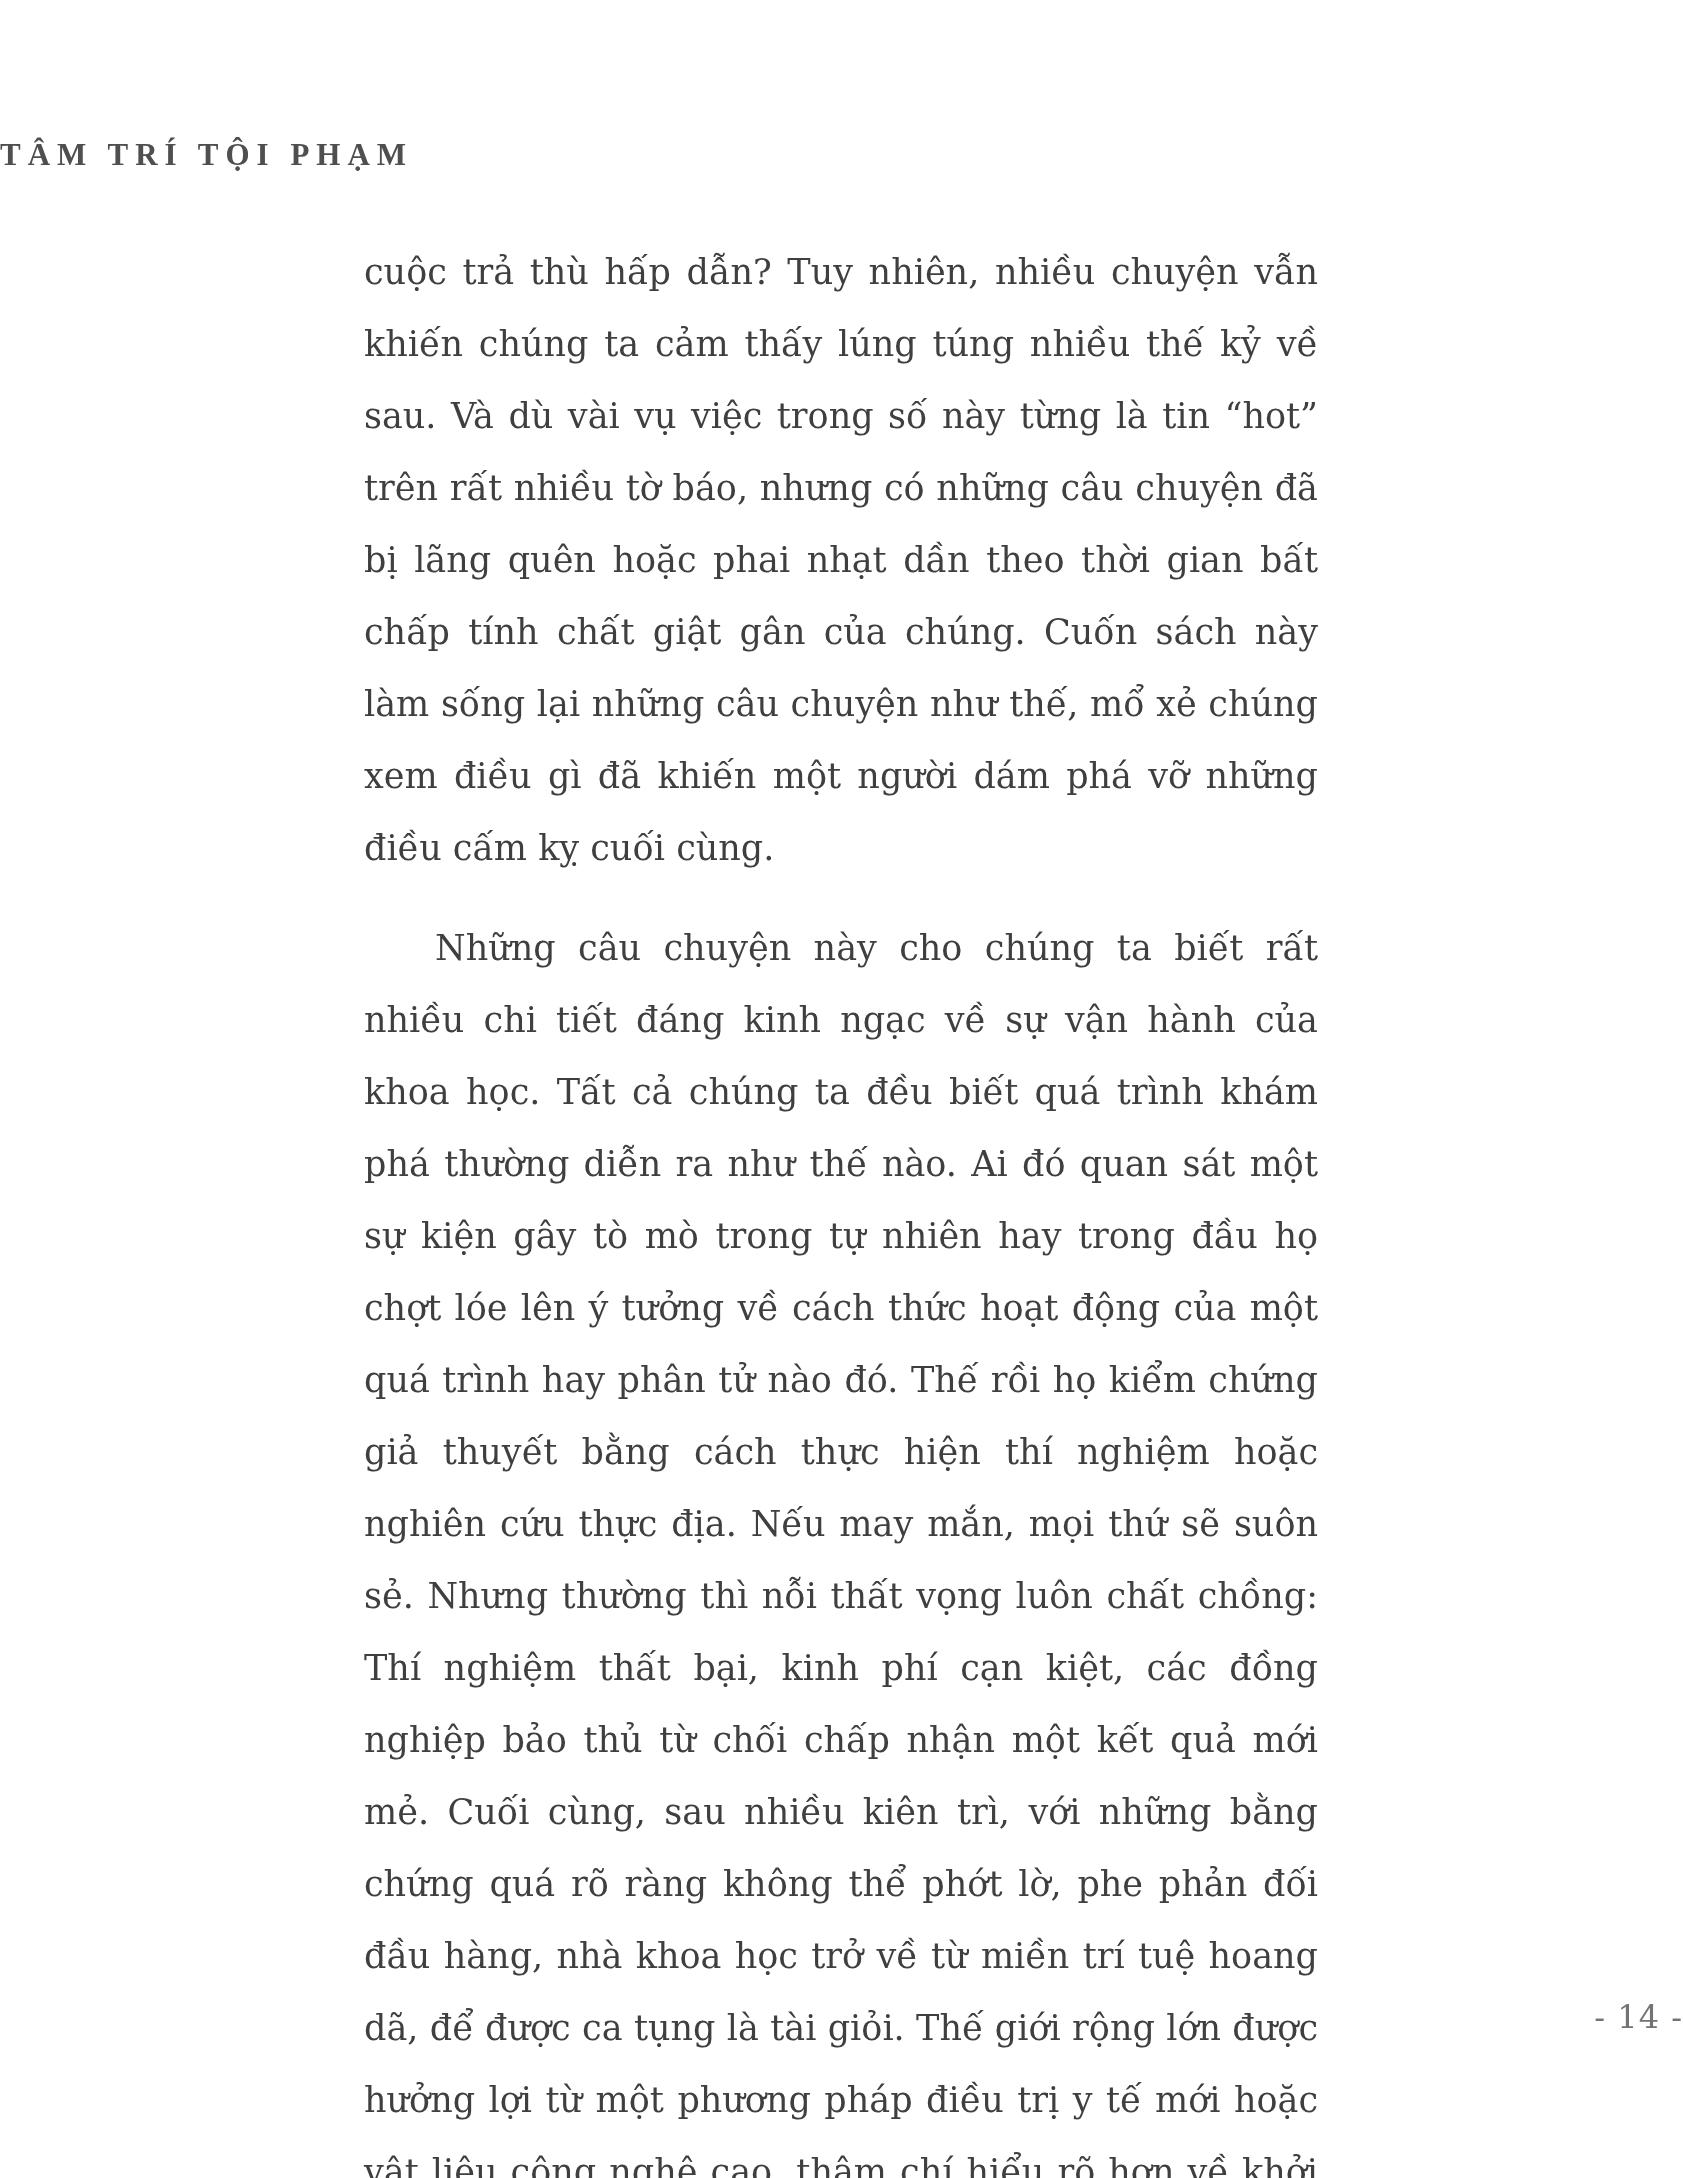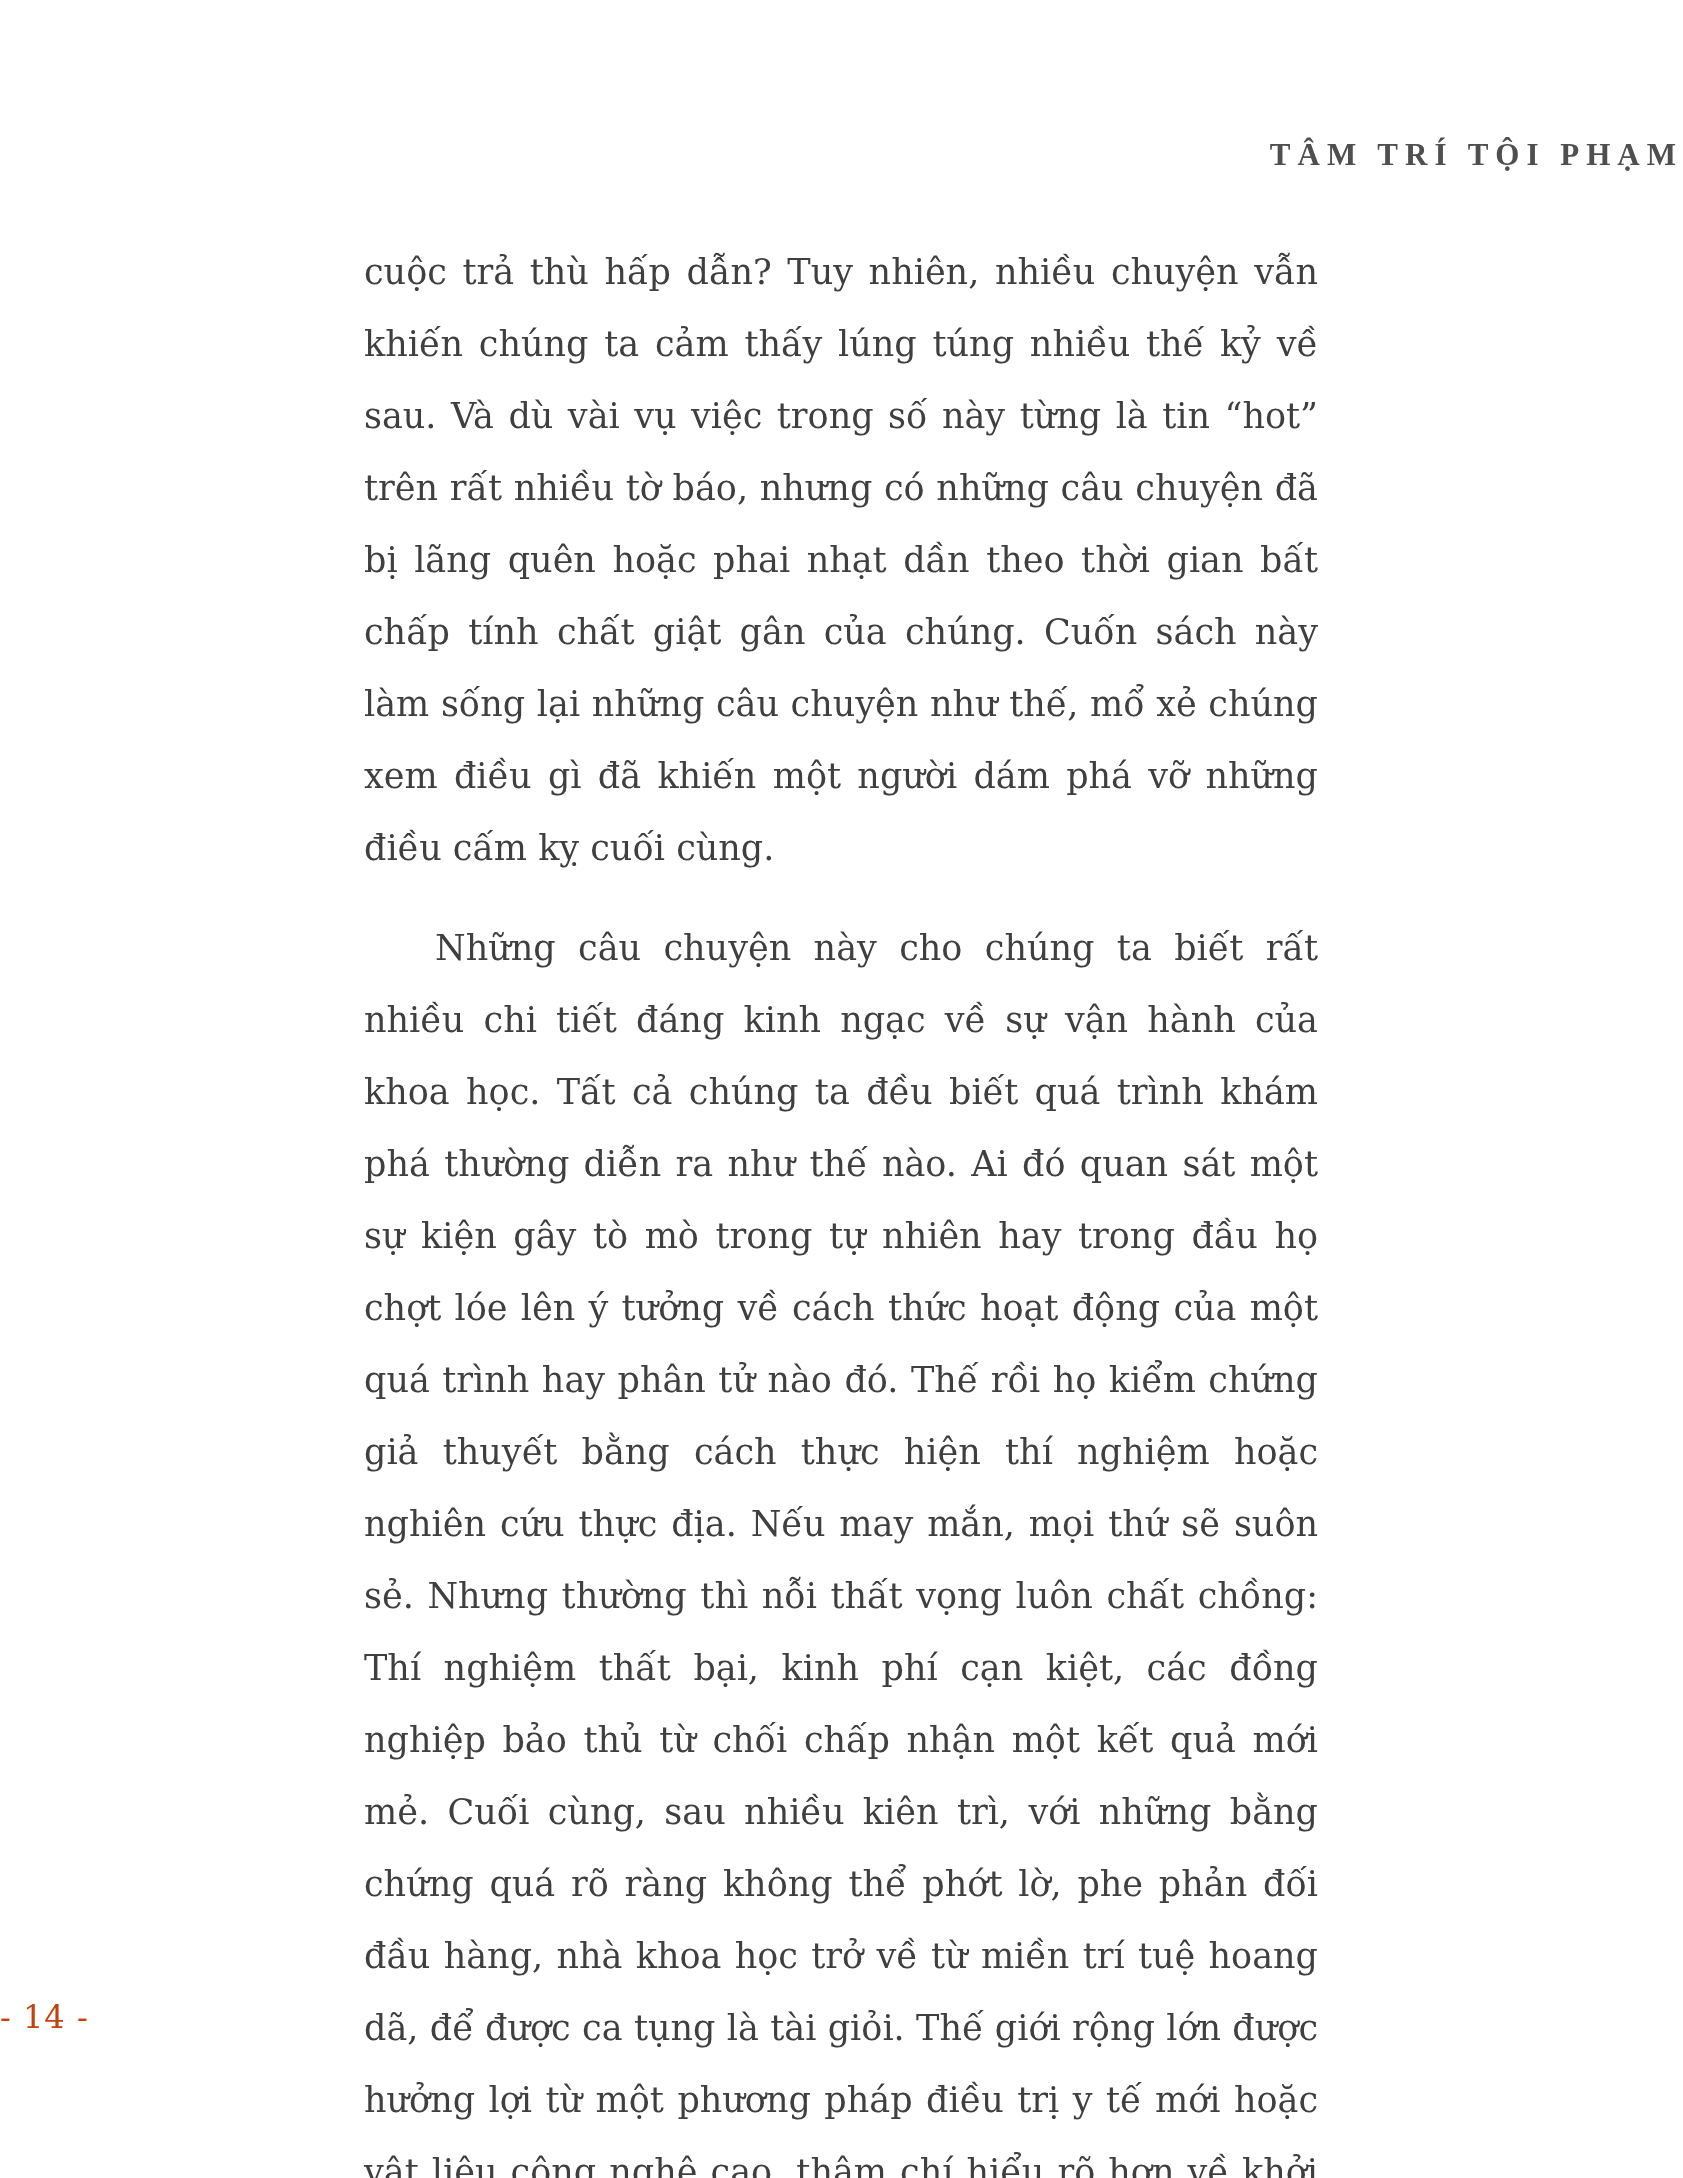--- a/index.html
+++ b/index.html
@@ -20,7 +20,7 @@
     top: 137px;
     left: 0;
     width: 100%;
-    text-align: right;
+    text-align: left;
     font-family: "Liberation Serif", "DejaVu Serif", serif;
     font-weight: 700;
     font-size: 31px;

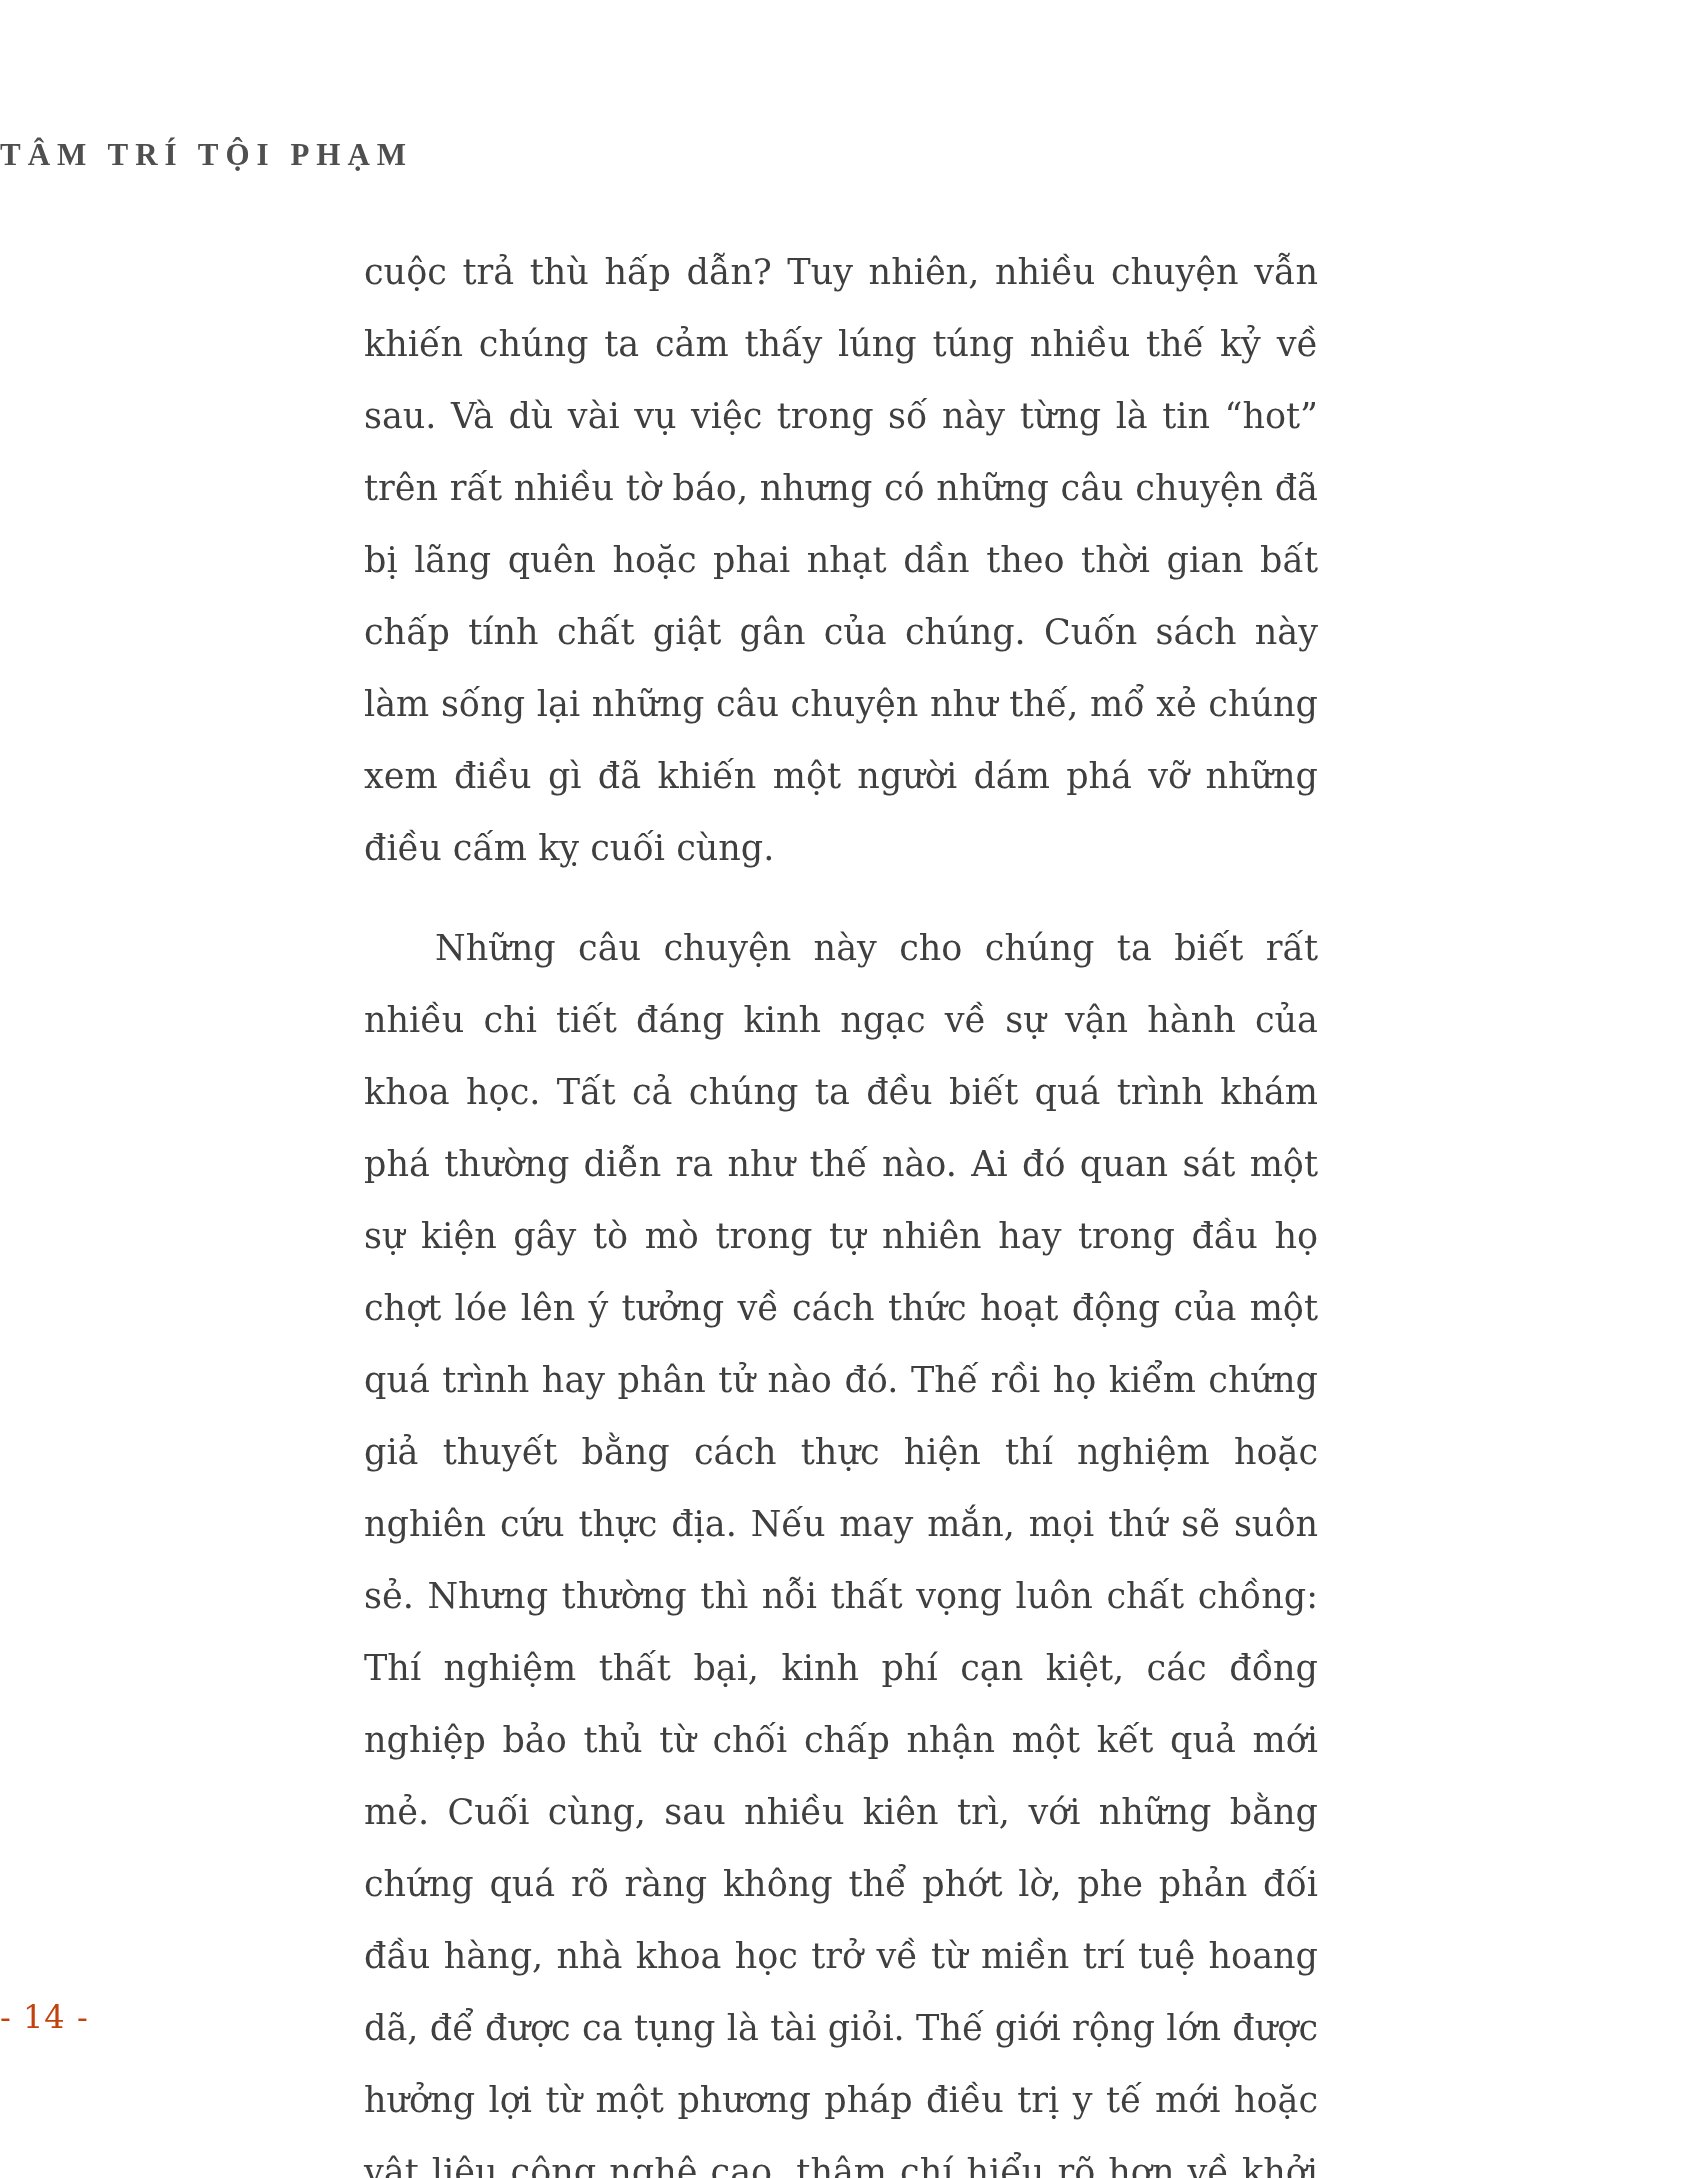--- a/index.html
+++ b/index.html
@@ -50,8 +50,8 @@
     top: 1998px;
     left: 0;
     width: 100%;
-    text-align: left;
-    color: #c2410c;
+    text-align: right;
+    color: #737373;
     font-size: 32px;
     letter-spacing: 1px;
   }

